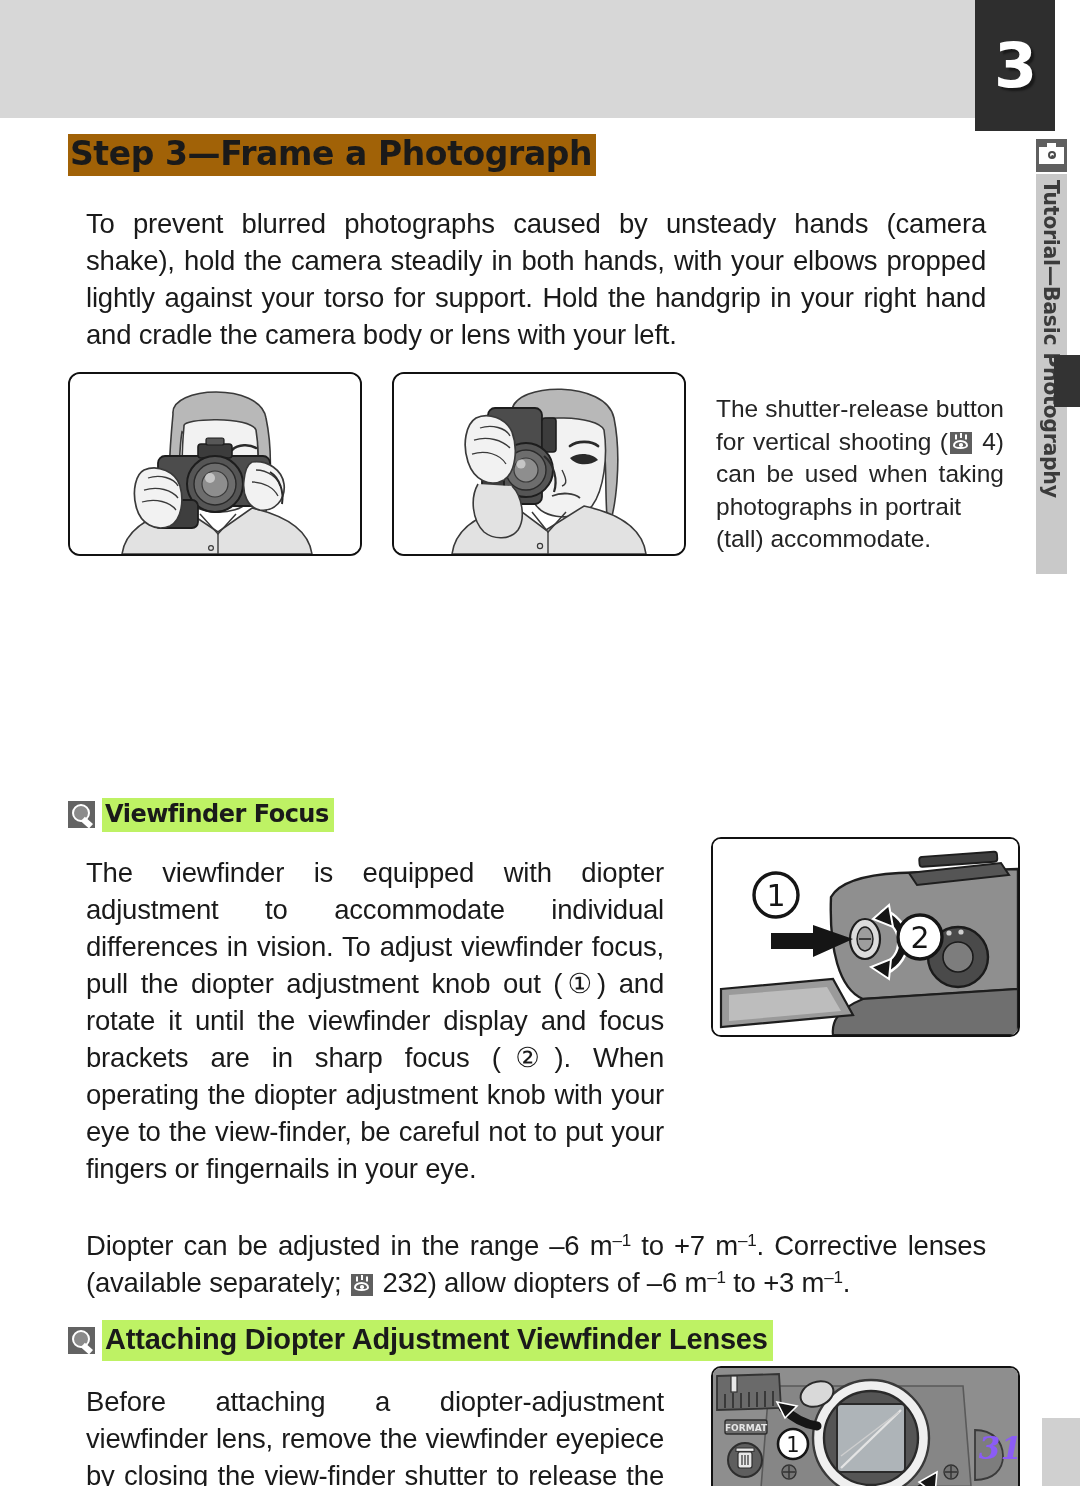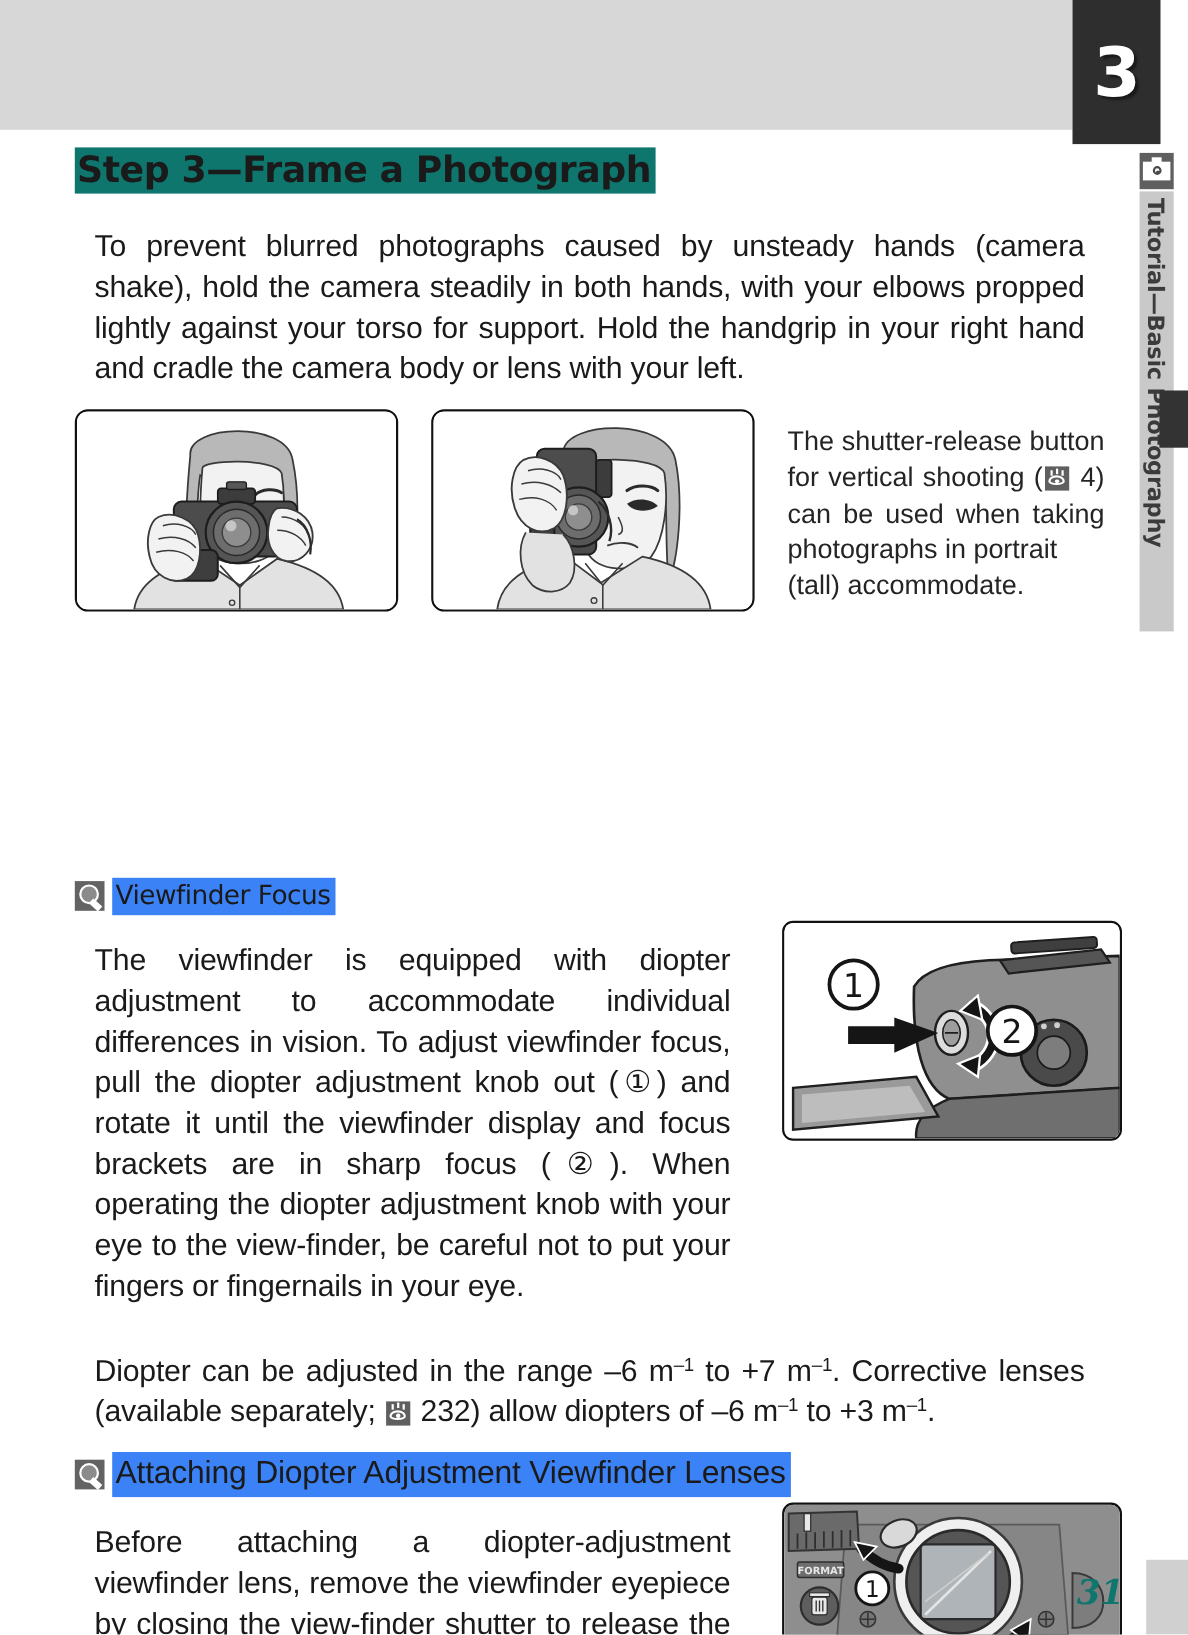--- a/index.html
+++ b/index.html
@@ -42,7 +42,7 @@
     font-family:"DejaVu Sans", sans-serif;
     letter-spacing:-0.4px;
     display:inline-block;
-    background:#0f766e;
+    background:#a16207;
     padding:1px 4px 2px 2px;
     line-height:1.18;
   }

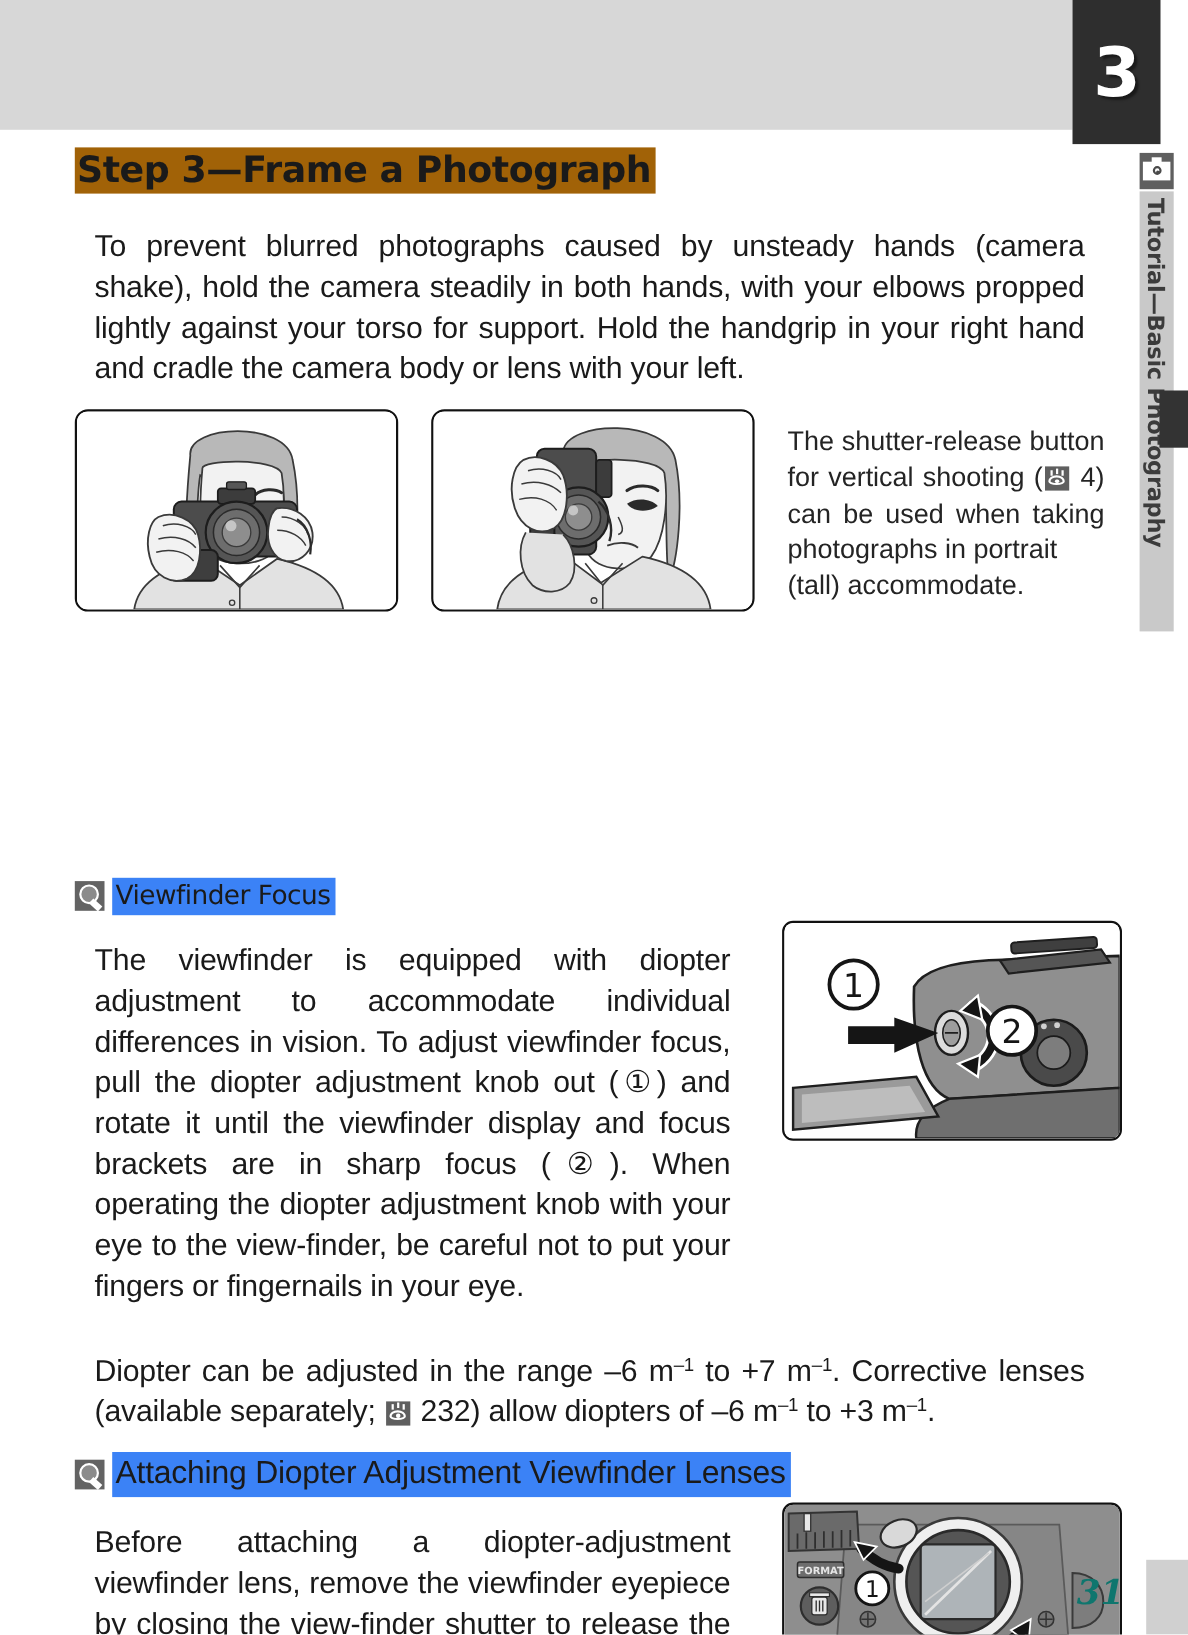--- a/index.html
+++ b/index.html
@@ -58,7 +58,7 @@
 
   
   .illus-row{
-    display:flex;gap:30px;align-items:center;
+    display:flex;gap:30px;align-items:flex-end;
     margin-top:17px;
   }
   .illus{

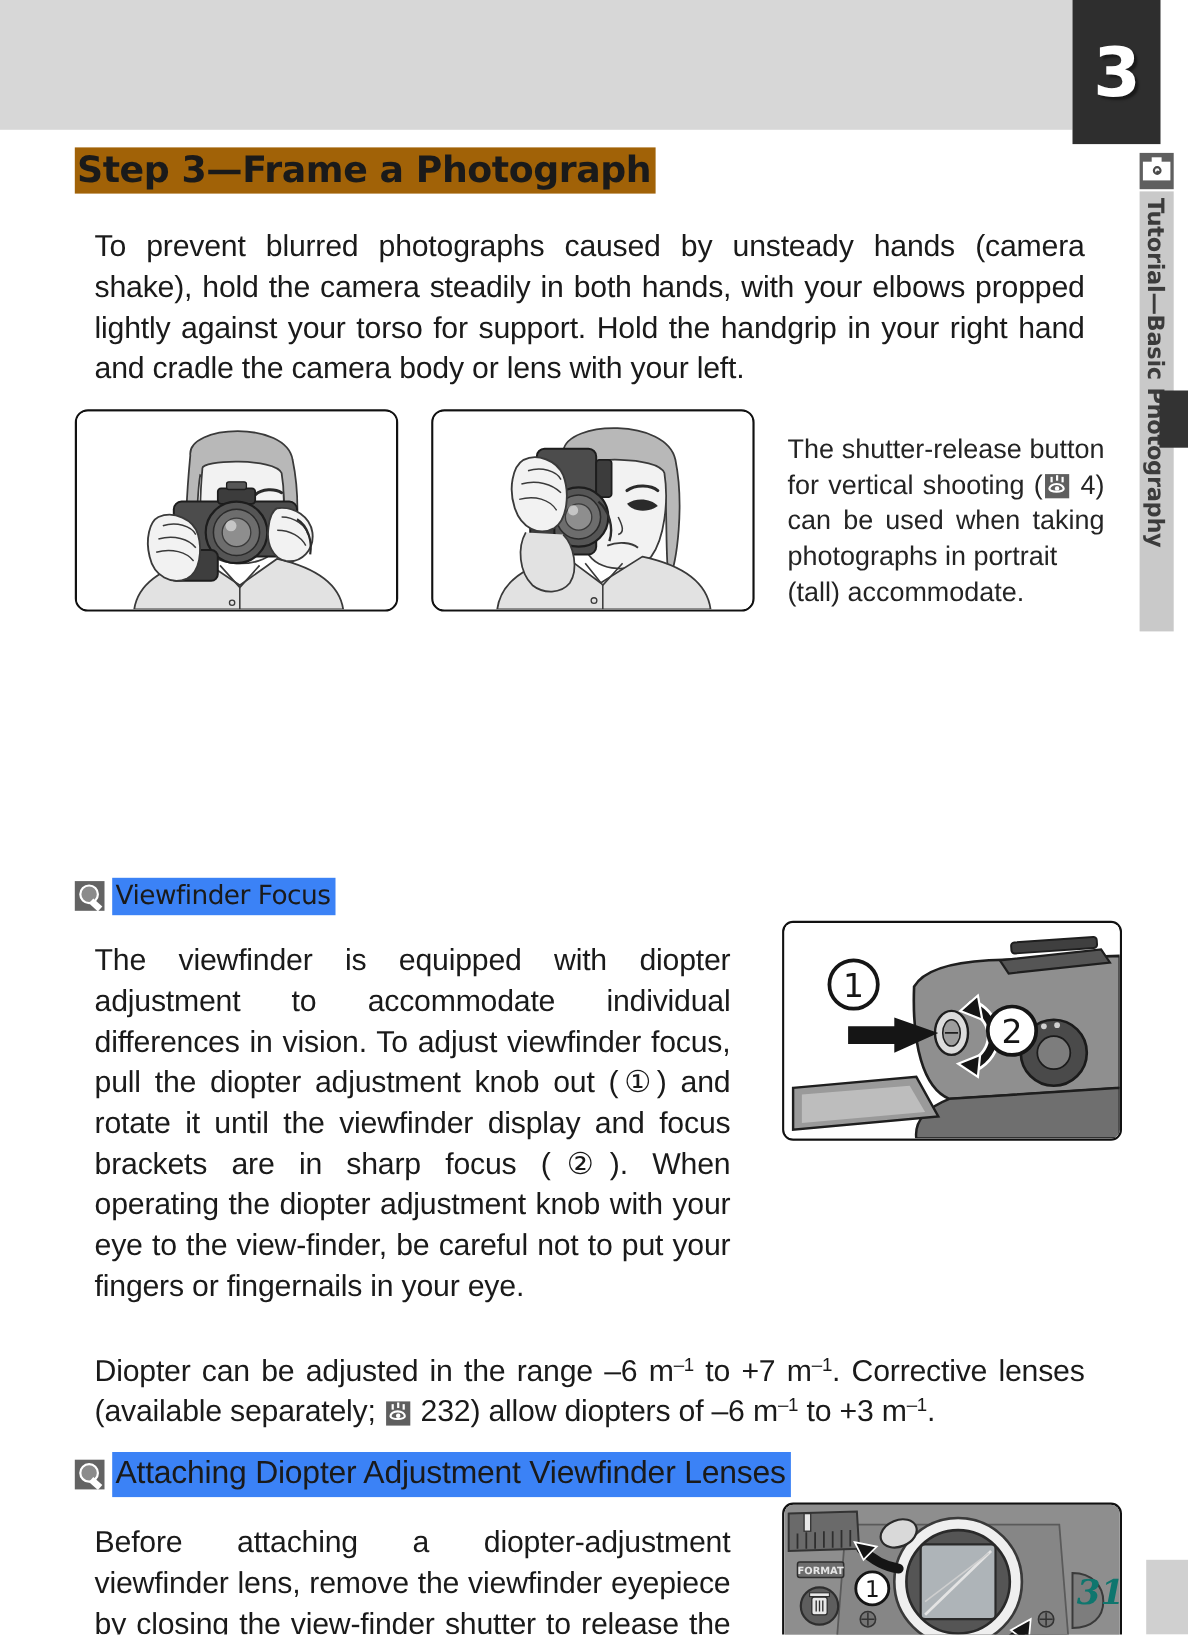--- a/index.html
+++ b/index.html
@@ -92,9 +92,9 @@
   }
   .note-head .label{
     font-family:"DejaVu Sans", sans-serif;
-    font-weight:normal;
+    font-weight:bold;
     font-size:24px;
-    background:#3b82f6;
+    background:#bef264;
     padding:1px 5px 2px 3px;
     letter-spacing:-0.5px;
     line-height:1.3;

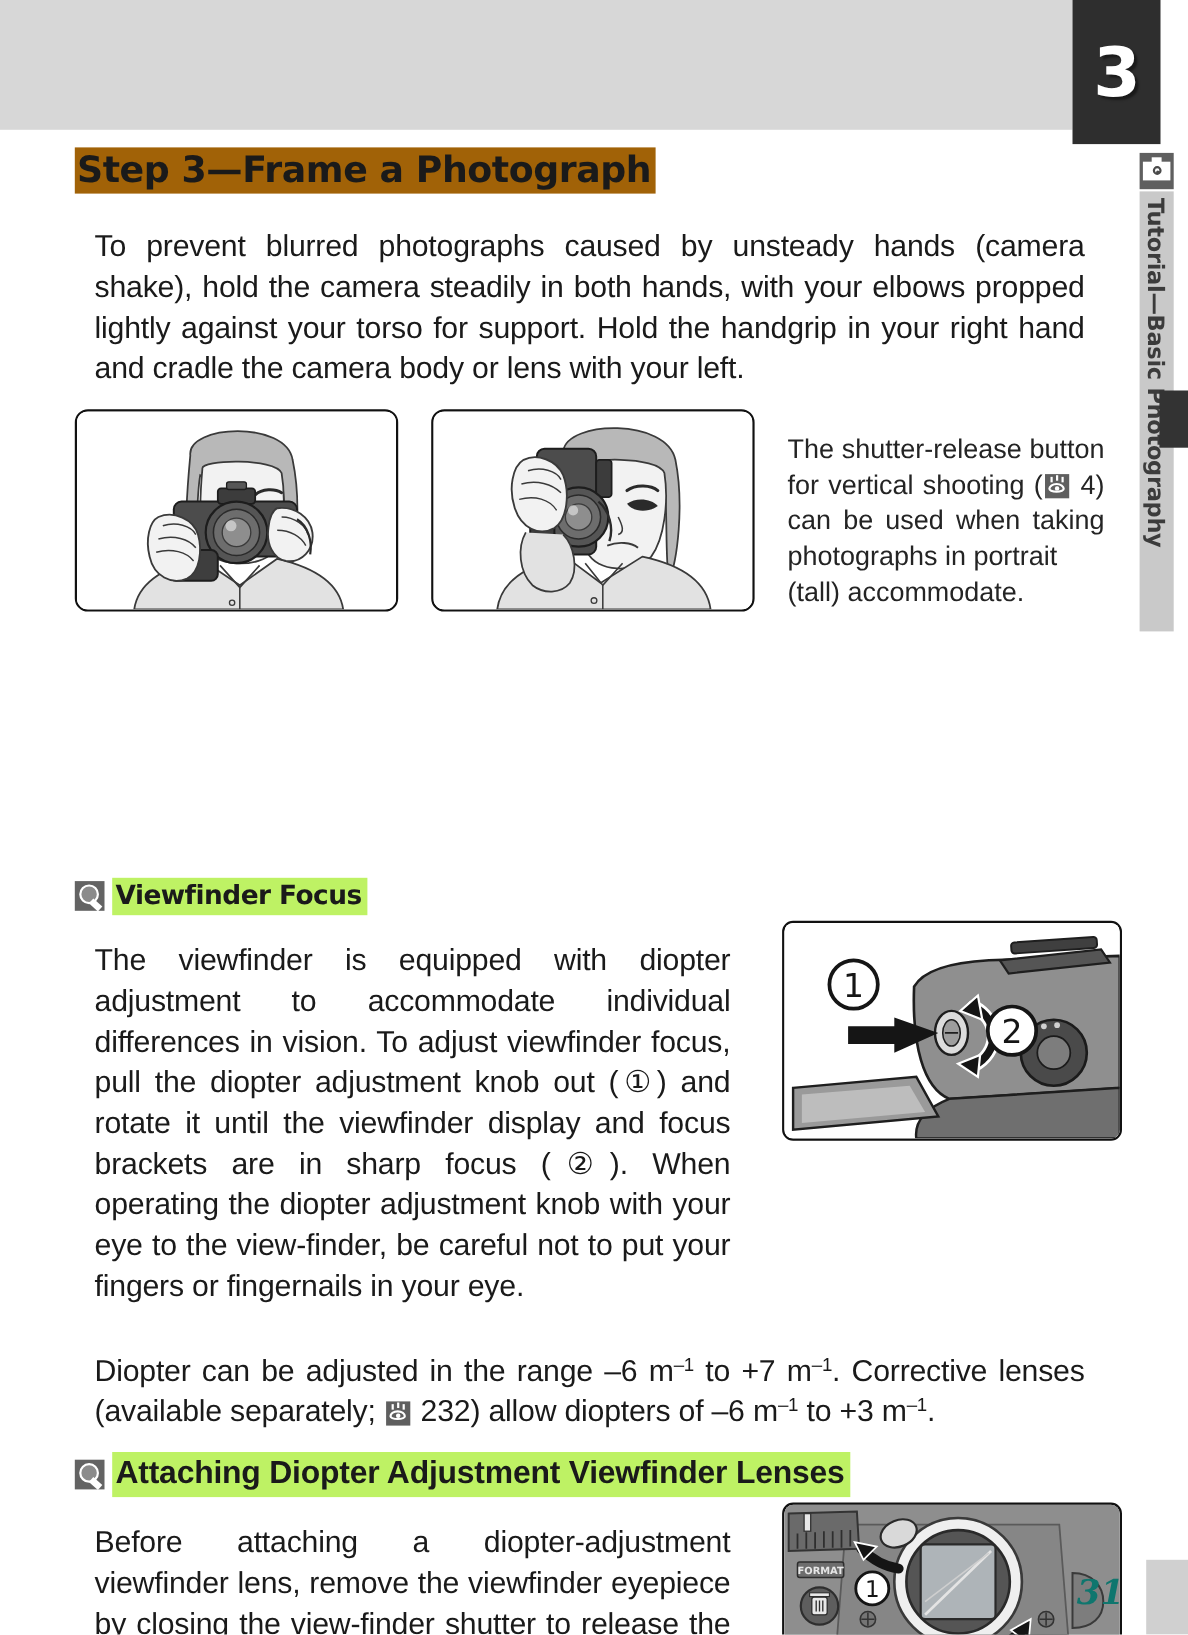--- a/index.html
+++ b/index.html
@@ -205,7 +205,7 @@
     position:absolute;right:58px;bottom:20px;
     font-family:"DejaVu Serif", serif;
     font-style:italic;font-weight:bold;
-    font-size:31px;color:#0f766e;
+    font-size:31px;color:#8b5cf6;
   }
   .footer-strip{
     position:absolute;right:0;bottom:0;width:38px;height:68px;

